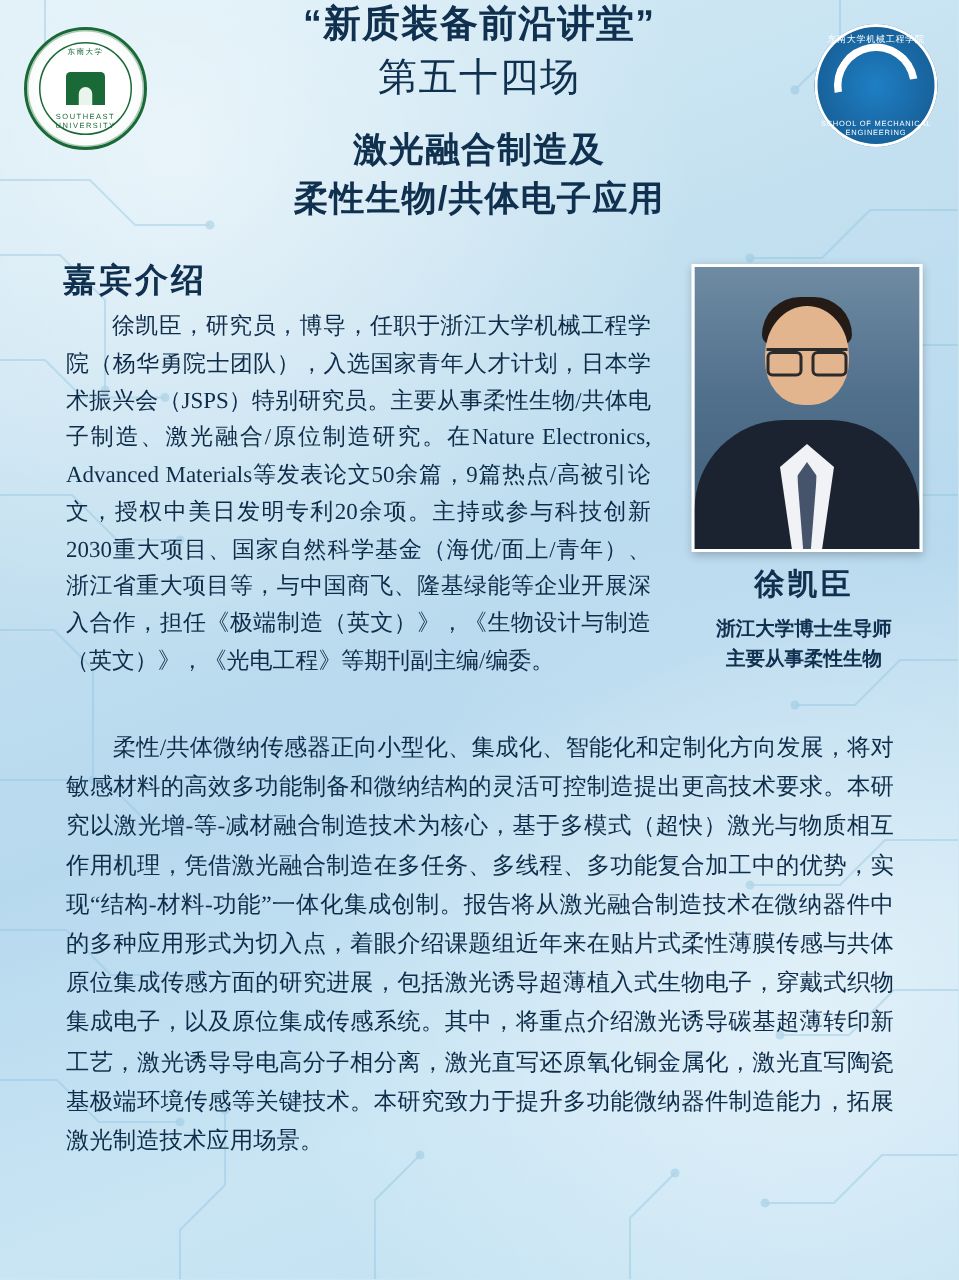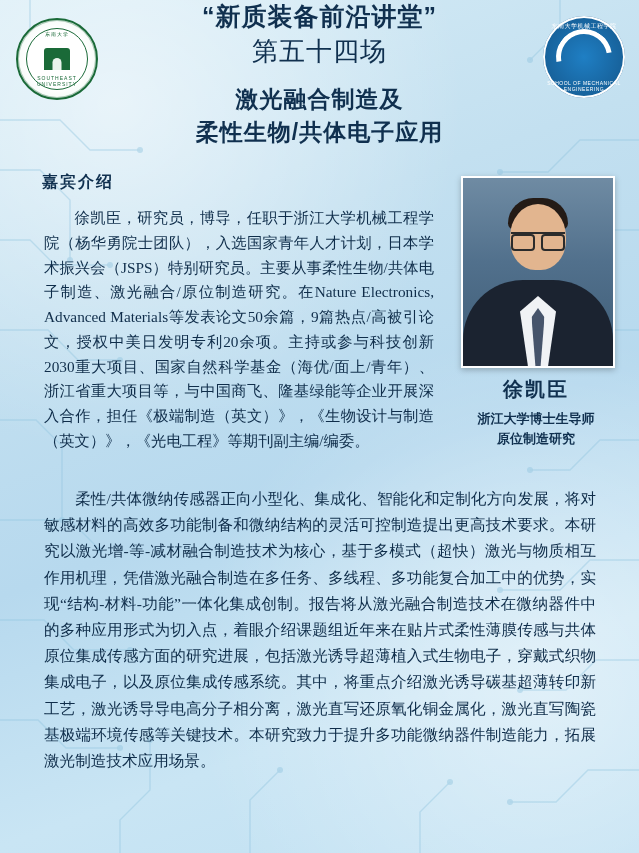--- a/index.html
+++ b/index.html
@@ -150,7 +150,7 @@
   }
 
   .section-head {
-    font-size: 16px;
+    font-size: 22px;
     font-weight: bold;
     color: #10304f;
     letter-spacing: 2px;

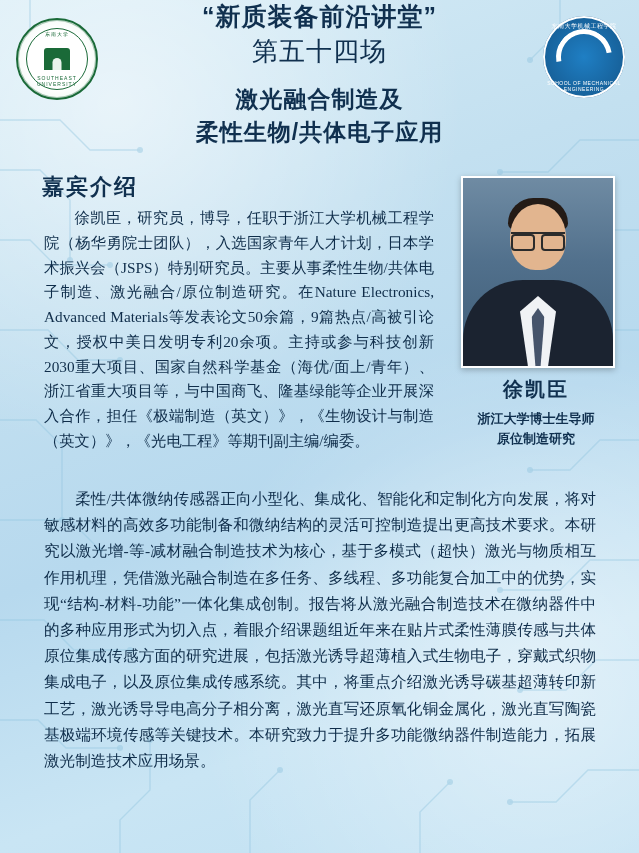--- a/index.html
+++ b/index.html
@@ -399,7 +399,7 @@
     </div>
     <div class="speaker-name">徐凯臣</div>
     <div class="speaker-title">浙江大学博士生导师</div>
-    <div class="speaker-title" style="margin-top:0">原位制造研究</div>
+    <div class="speaker-title" style="margin-top:0">主要从事柔性生物</div>
   </div>
 
   <div class="abstract-body">柔性/共体微纳传感器正向小型化、集成化、智能化和定制化方向发展，将对敏感材料的高效多功能制备和微纳结构的灵活可控制造提出更高技术要求。本研究以激光增-等-减材融合制造技术为核心，基于多模式（超快）激光与物质相互作用机理，凭借激光融合制造在多任务、多线程、多功能复合加工中的优势，实现“结构-材料-功能”一体化集成创制。报告将从激光融合制造技术在微纳器件中的多种应用形式为切入点，着眼介绍课题组近年来在贴片式柔性薄膜传感与共体原位集成传感方面的研究进展，包括激光诱导超薄植入式生物电子，穿戴式织物集成电子，以及原位集成传感系统。其中，将重点介绍激光诱导碳基超薄转印新工艺，激光诱导导电高分子相分离，激光直写还原氧化铜金属化，激光直写陶瓷基极端环境传感等关键技术。本研究致力于提升多功能微纳器件制造能力，拓展激光制造技术应用场景。</div>

